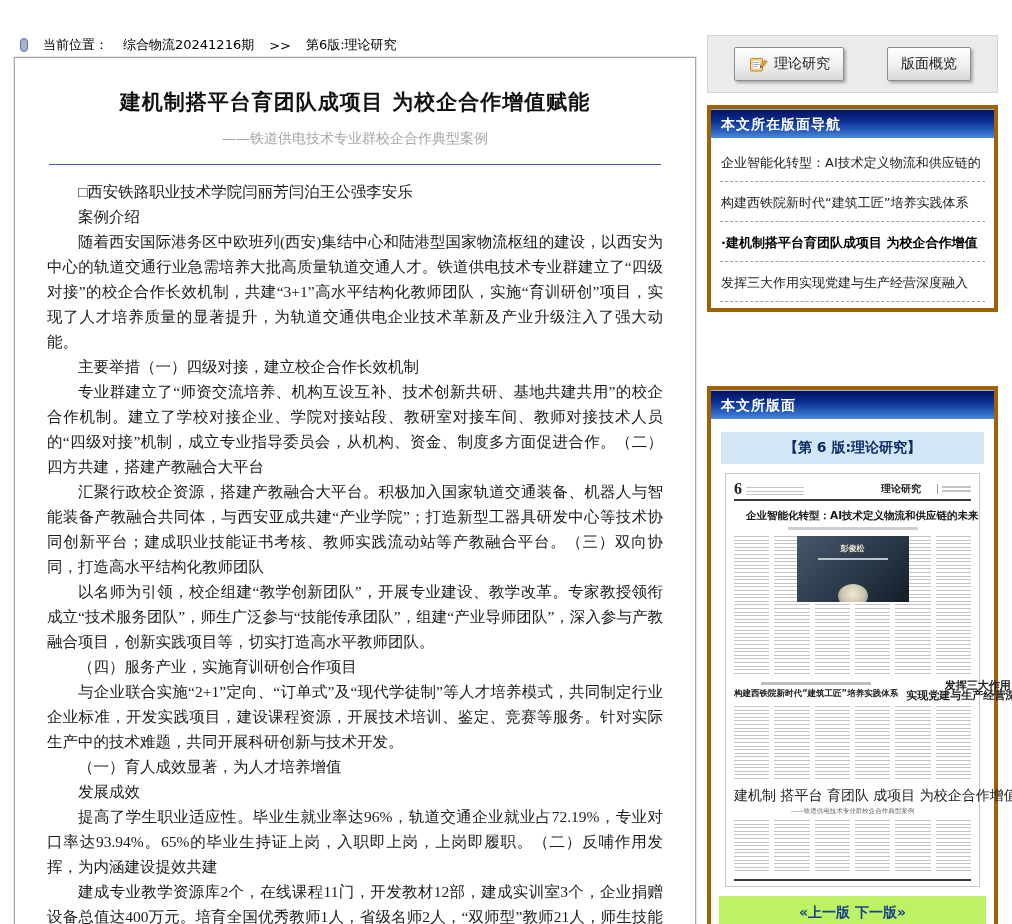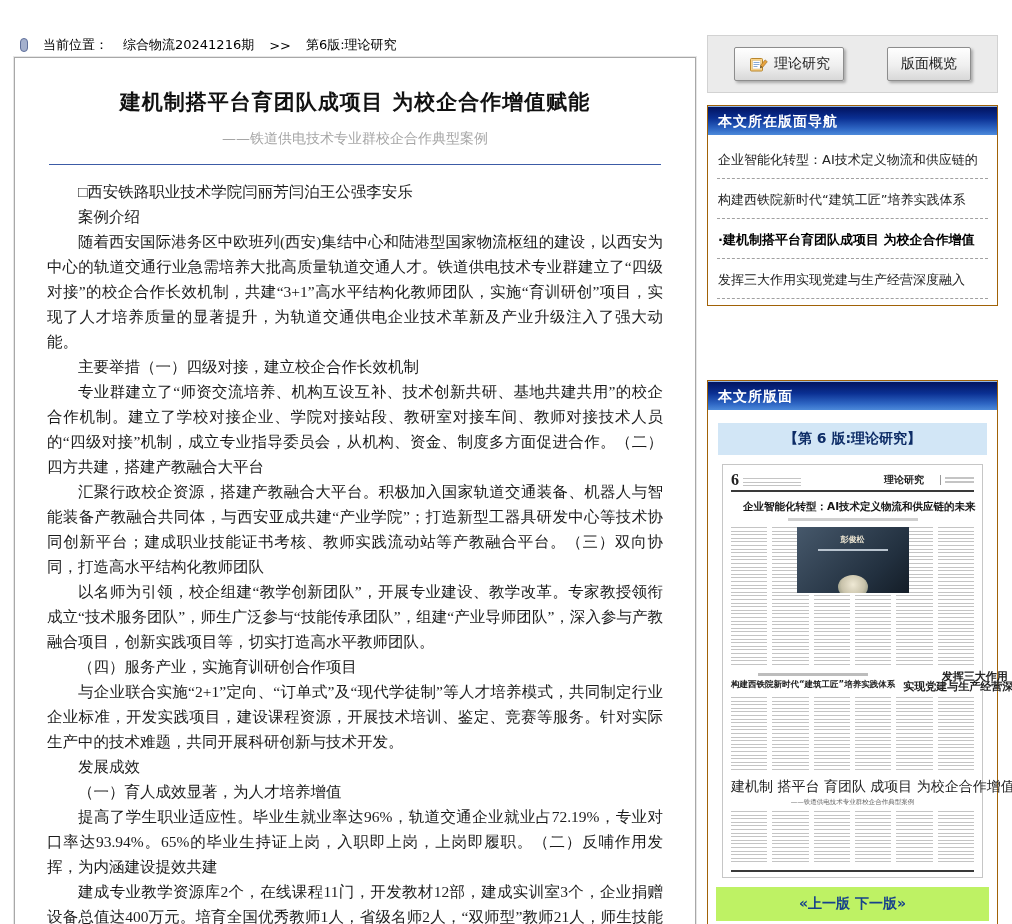--- a/index.html
+++ b/index.html
@@ -36,7 +36,7 @@
     border:1px solid #8d8d8d; border-radius:2px; box-shadow:2px 2px 3px rgba(0,0,0,.28);
     font-size:14px; color:#1c1c1c; cursor:pointer; white-space:nowrap; }
 
-  .panel { margin-top:12px; background:#fff; border:1px solid #a16207; }
+  .panel { margin-top:12px; background:#fff; border:4px solid #a16207; }
   .panel-header { height:29px; line-height:28px; padding-left:10px; font-size:14px; font-weight:bold;
     color:#fff; letter-spacing:1px;
     background:linear-gradient(180deg,#02135f 0%,#0a2f92 40%,#2e66c4 78%,#4d8ada 100%);

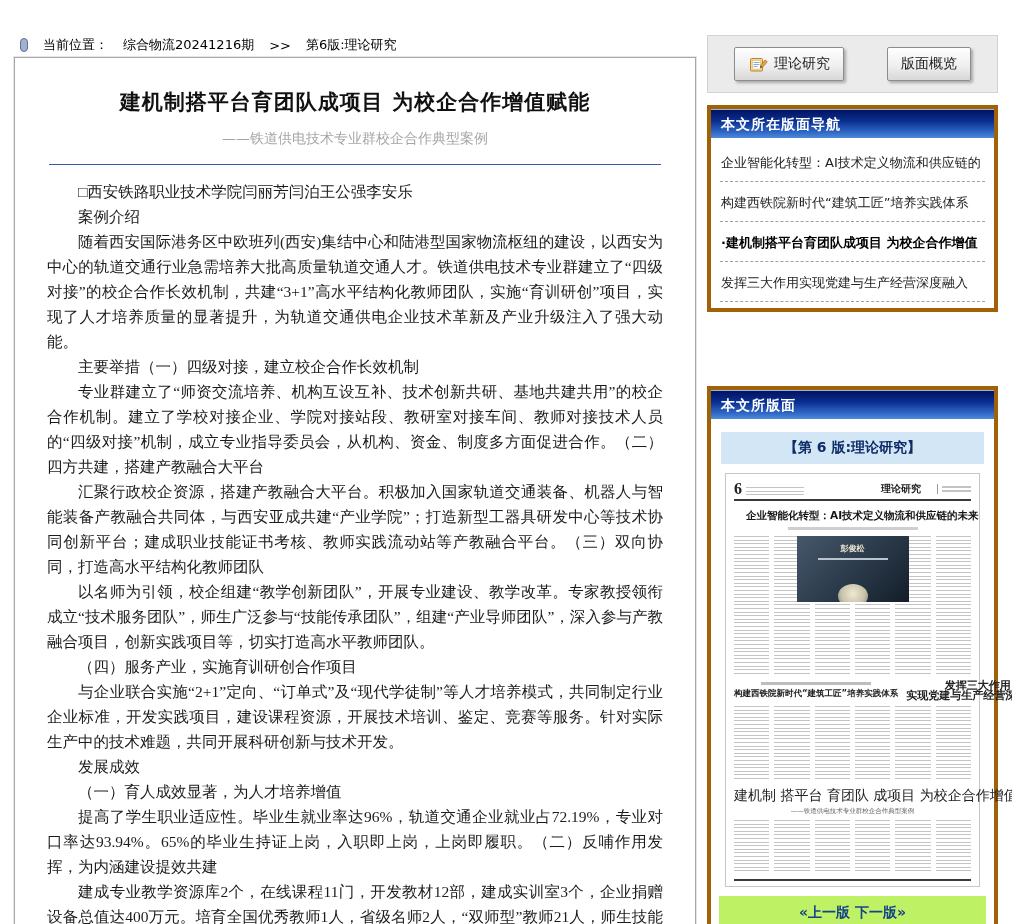--- a/index.html
+++ b/index.html
@@ -128,8 +128,8 @@
       <p>以名师为引领，校企组建“教学创新团队”，开展专业建设、教学改革。专家教授领衔成立“技术服务团队”，师生广泛参与“技能传承团队”，组建“产业导师团队”，深入参与产教融合项目，创新实践项目等，切实打造高水平教师团队。</p>
       <p>（四）服务产业，实施育训研创合作项目</p>
       <p>与企业联合实施“2+1”定向、“订单式”及“现代学徒制”等人才培养模式，共同制定行业企业标准，开发实践项目，建设课程资源，开展技术培训、鉴定、竞赛等服务。针对实际生产中的技术难题，共同开展科研创新与技术开发。</p>
+      <p>（一）育人成效显著，为人才培养增值</p>
       <p>发展成效</p>
-      <p>（一）育人成效显著，为人才培养增值</p>
       <p>提高了学生职业适应性。毕业生就业率达96%，轨道交通企业就业占72.19%，专业对口率达93.94%。65%的毕业生持证上岗，入职即上岗，上岗即履职。（二）反哺作用发挥，为内涵建设提效共建</p>
       <p>建成专业教学资源库2个，在线课程11门，开发教材12部，建成实训室3个，企业捐赠设备总值达400万元。培育全国优秀教师1人，省级名师2人，“双师型”教师21人，师生技能大赛获省奖34项。（三）服务创新增强，为产业升级赋能</p>
 

